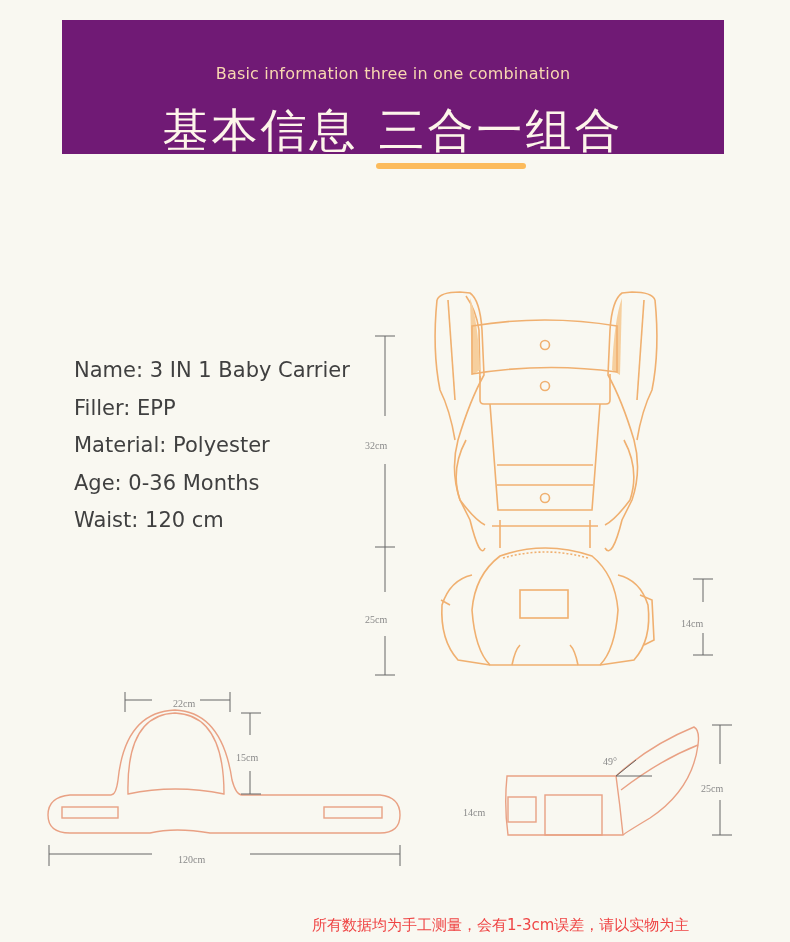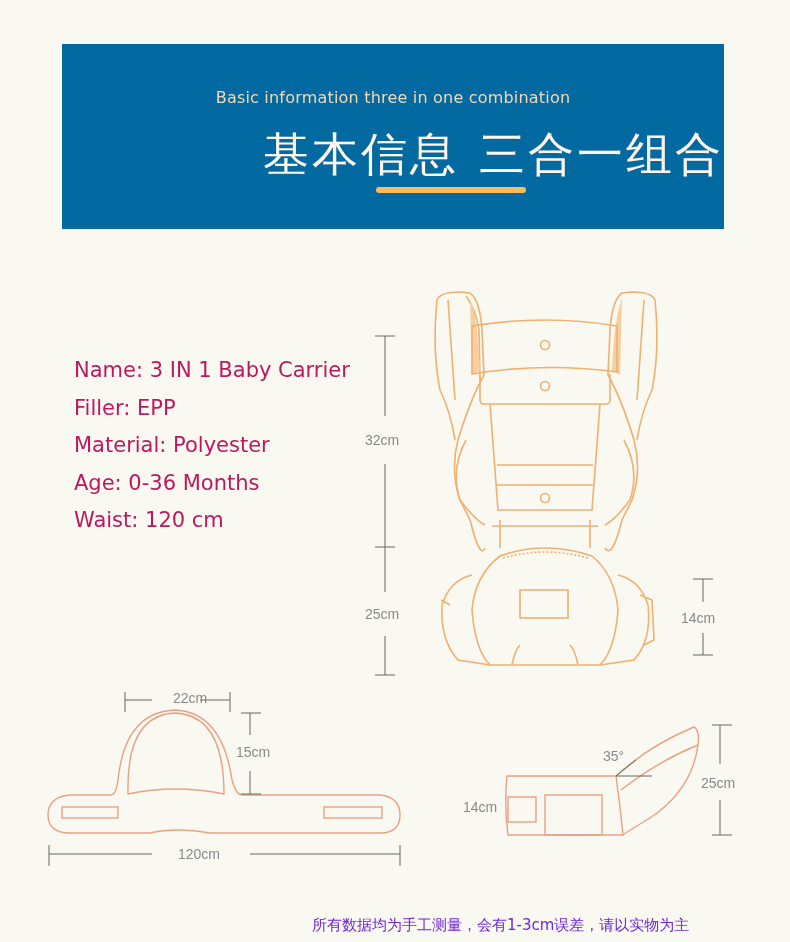--- a/index.html
+++ b/index.html
@@ -9,8 +9,8 @@
     font-family: "DejaVu Sans", sans-serif;
   }
   .banner {
-    position: absolute; left: 62px; top: 44px; width: 662px; height: 185px;
-    background: #0369a1;
+    position: absolute; left: 62px; top: 20px; width: 662px; height: 134px;
+    background: #701a75;
   }
   .banner-sub {
     position: absolute; left: 0; right: 0; top: 44px; text-align: center;

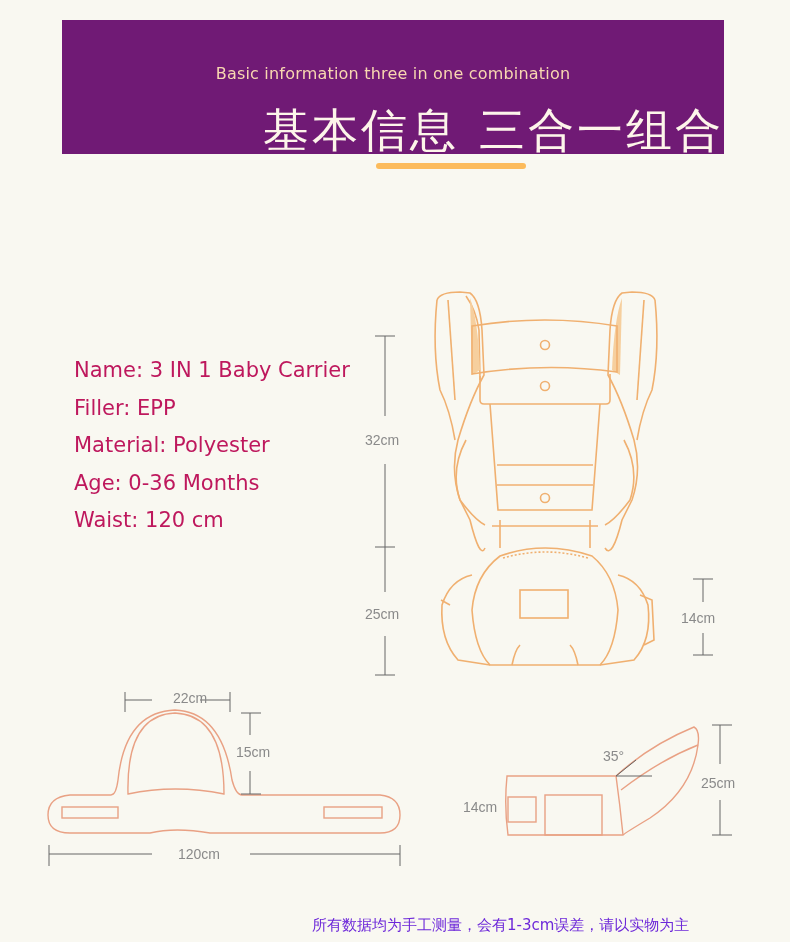--- a/index.html
+++ b/index.html
@@ -18,7 +18,7 @@
     letter-spacing: 0.2px;
   }
   .banner-title {
-    position: absolute; left: 0; right: 0; top: 80px; text-align: right;
+    position: absolute; left: 0; right: 0; top: 80px; text-align: center;
     font-size: 46px; color: #fdf5ea; letter-spacing: 3px; white-space: nowrap;
   }
   .banner-title span { display: inline-block; }

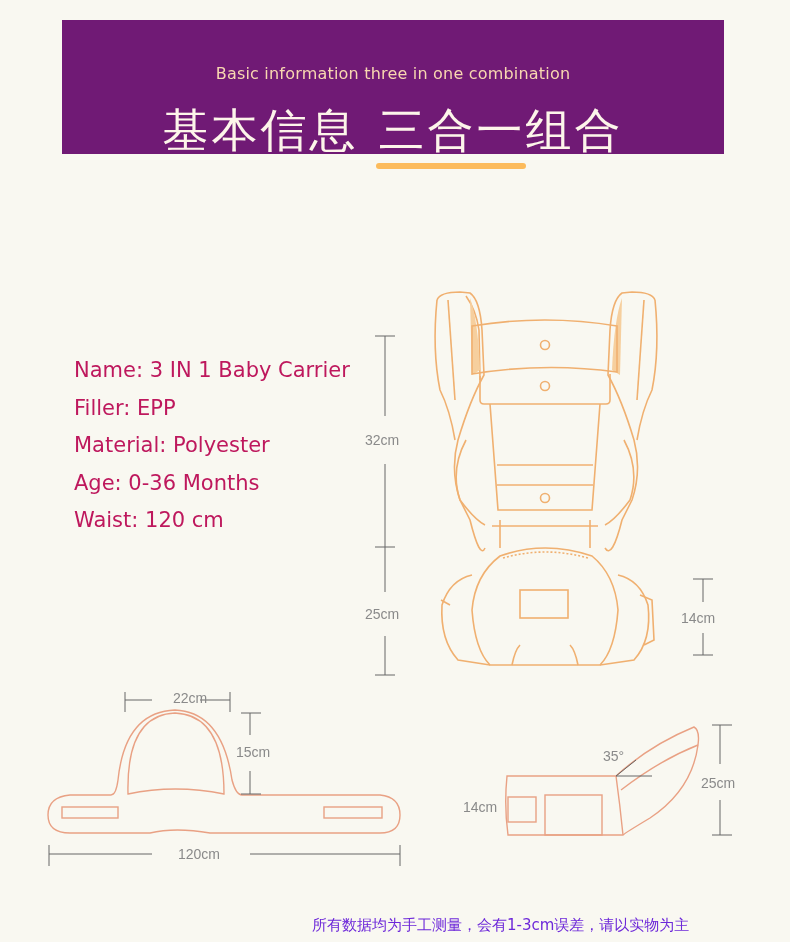--- a/index.html
+++ b/index.html
@@ -29,7 +29,7 @@
   }
   .specs {
     position: absolute; left: 74px; top: 352px;
-    font-family: "DejaVu Sans", sans-serif; font-size: 21px; color: #be185d;
+    font-family: "DejaVu Sans", sans-serif; font-size: 21px; color: #404040;
     line-height: 37.5px;
   }
   .specs div { white-space: nowrap; }

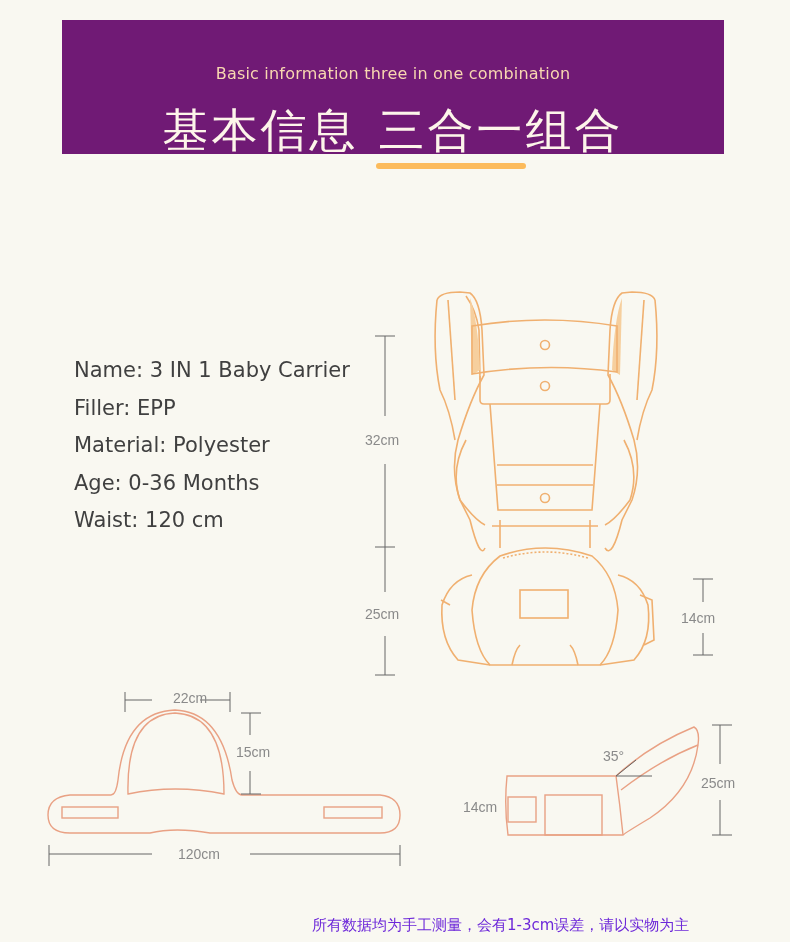--- a/index.html
+++ b/index.html
@@ -34,8 +34,9 @@
   }
   .specs div { white-space: nowrap; }
   .dim-label {
-    position: absolute; font-size: 14px; color: #8a8a8a; white-space: nowrap;
-    font-family: Liberation Sans, sans-serif;
+    position: absolute; font-size: 10px; color: #8a8a8a; white-space: nowrap;
+    font-family: Liberation Serif, serif;
+    margin-top: 8px;
   }
   svg { position: absolute; left: 0; top: 0; }
   .footnote {

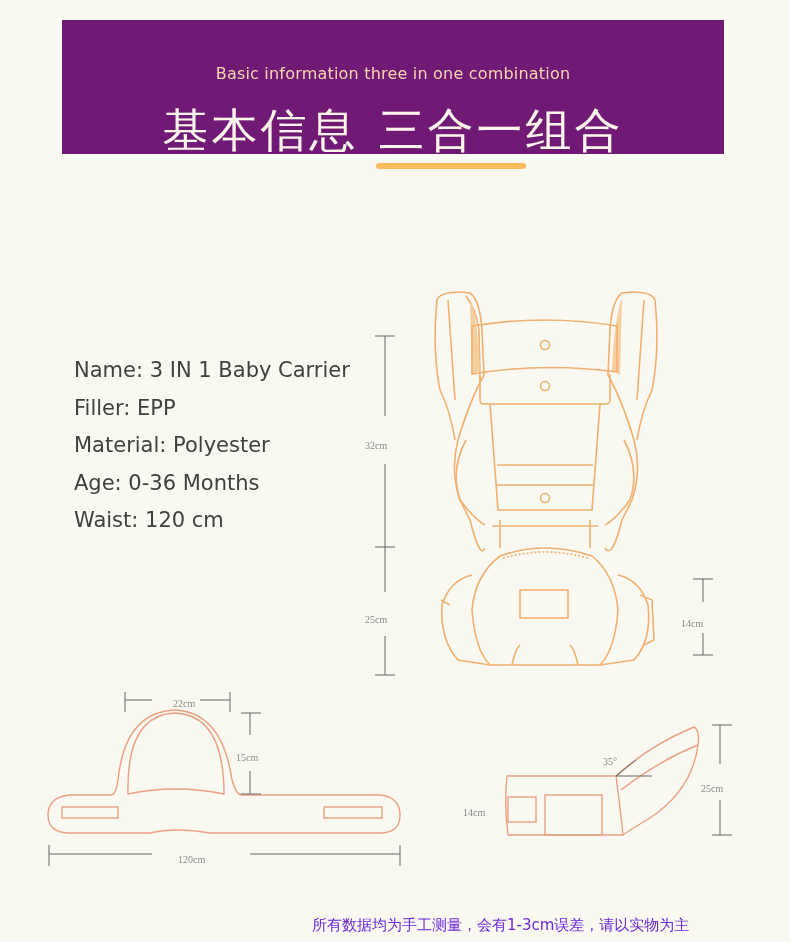--- a/index.html
+++ b/index.html
@@ -167,7 +167,7 @@
 <div class="dim-label" style="left:236px; top:744px;">15cm</div>
 <div class="dim-label" style="left:178px; top:846px;">120cm</div>
 
-<div class="dim-label" style="left:603px; top:748px;">35°</div>
+<div class="dim-label" style="left:603px; top:748px;">49°</div>
 <div class="dim-label" style="left:701px; top:775px;">25cm</div>
 <div class="dim-label" style="left:463px; top:799px;">14cm</div>
 

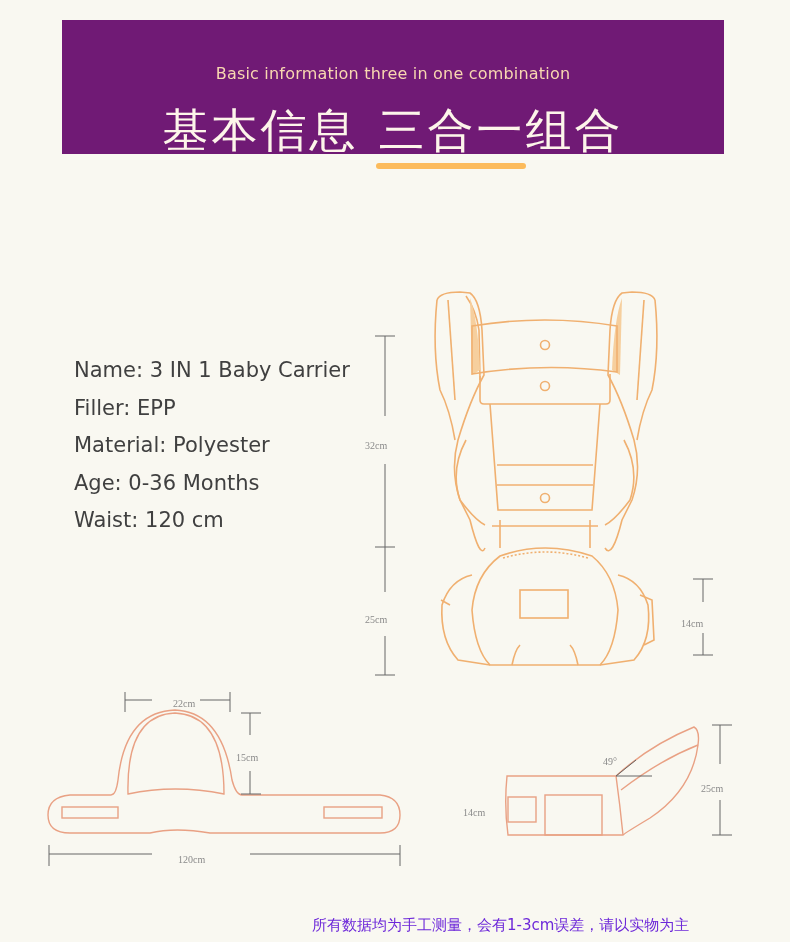--- a/index.html
+++ b/index.html
@@ -40,7 +40,7 @@
   }
   svg { position: absolute; left: 0; top: 0; }
   .footnote {
-    position: absolute; left: 312px; top: 916px; font-size: 15px; color: #6d28d9;
+    position: absolute; left: 312px; top: 916px; font-size: 15px; color: #ef4444;
     white-space: nowrap;
   }
 </style>

